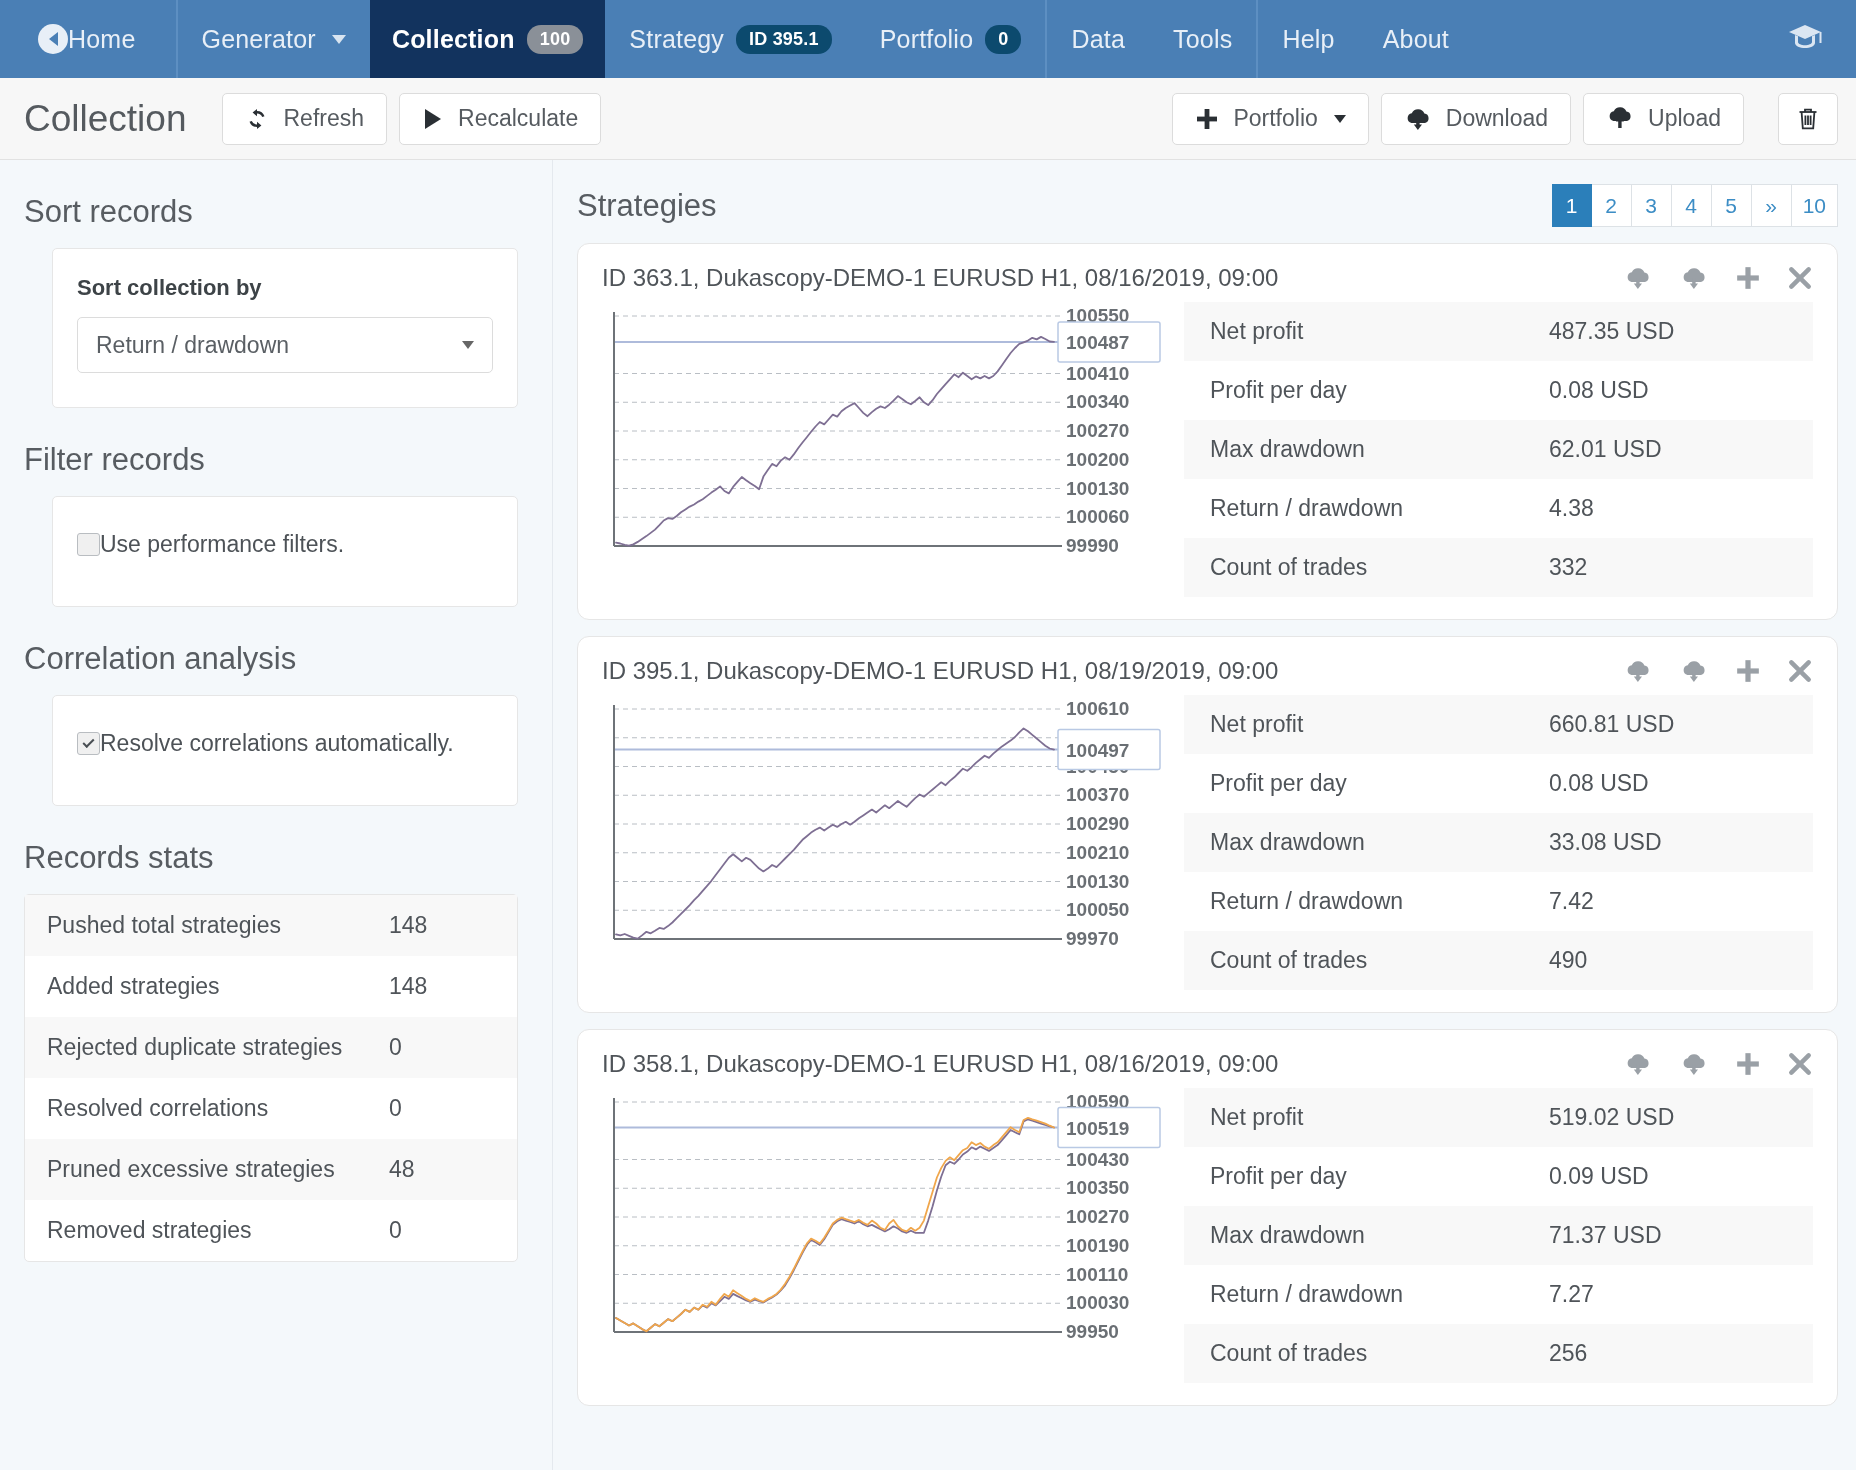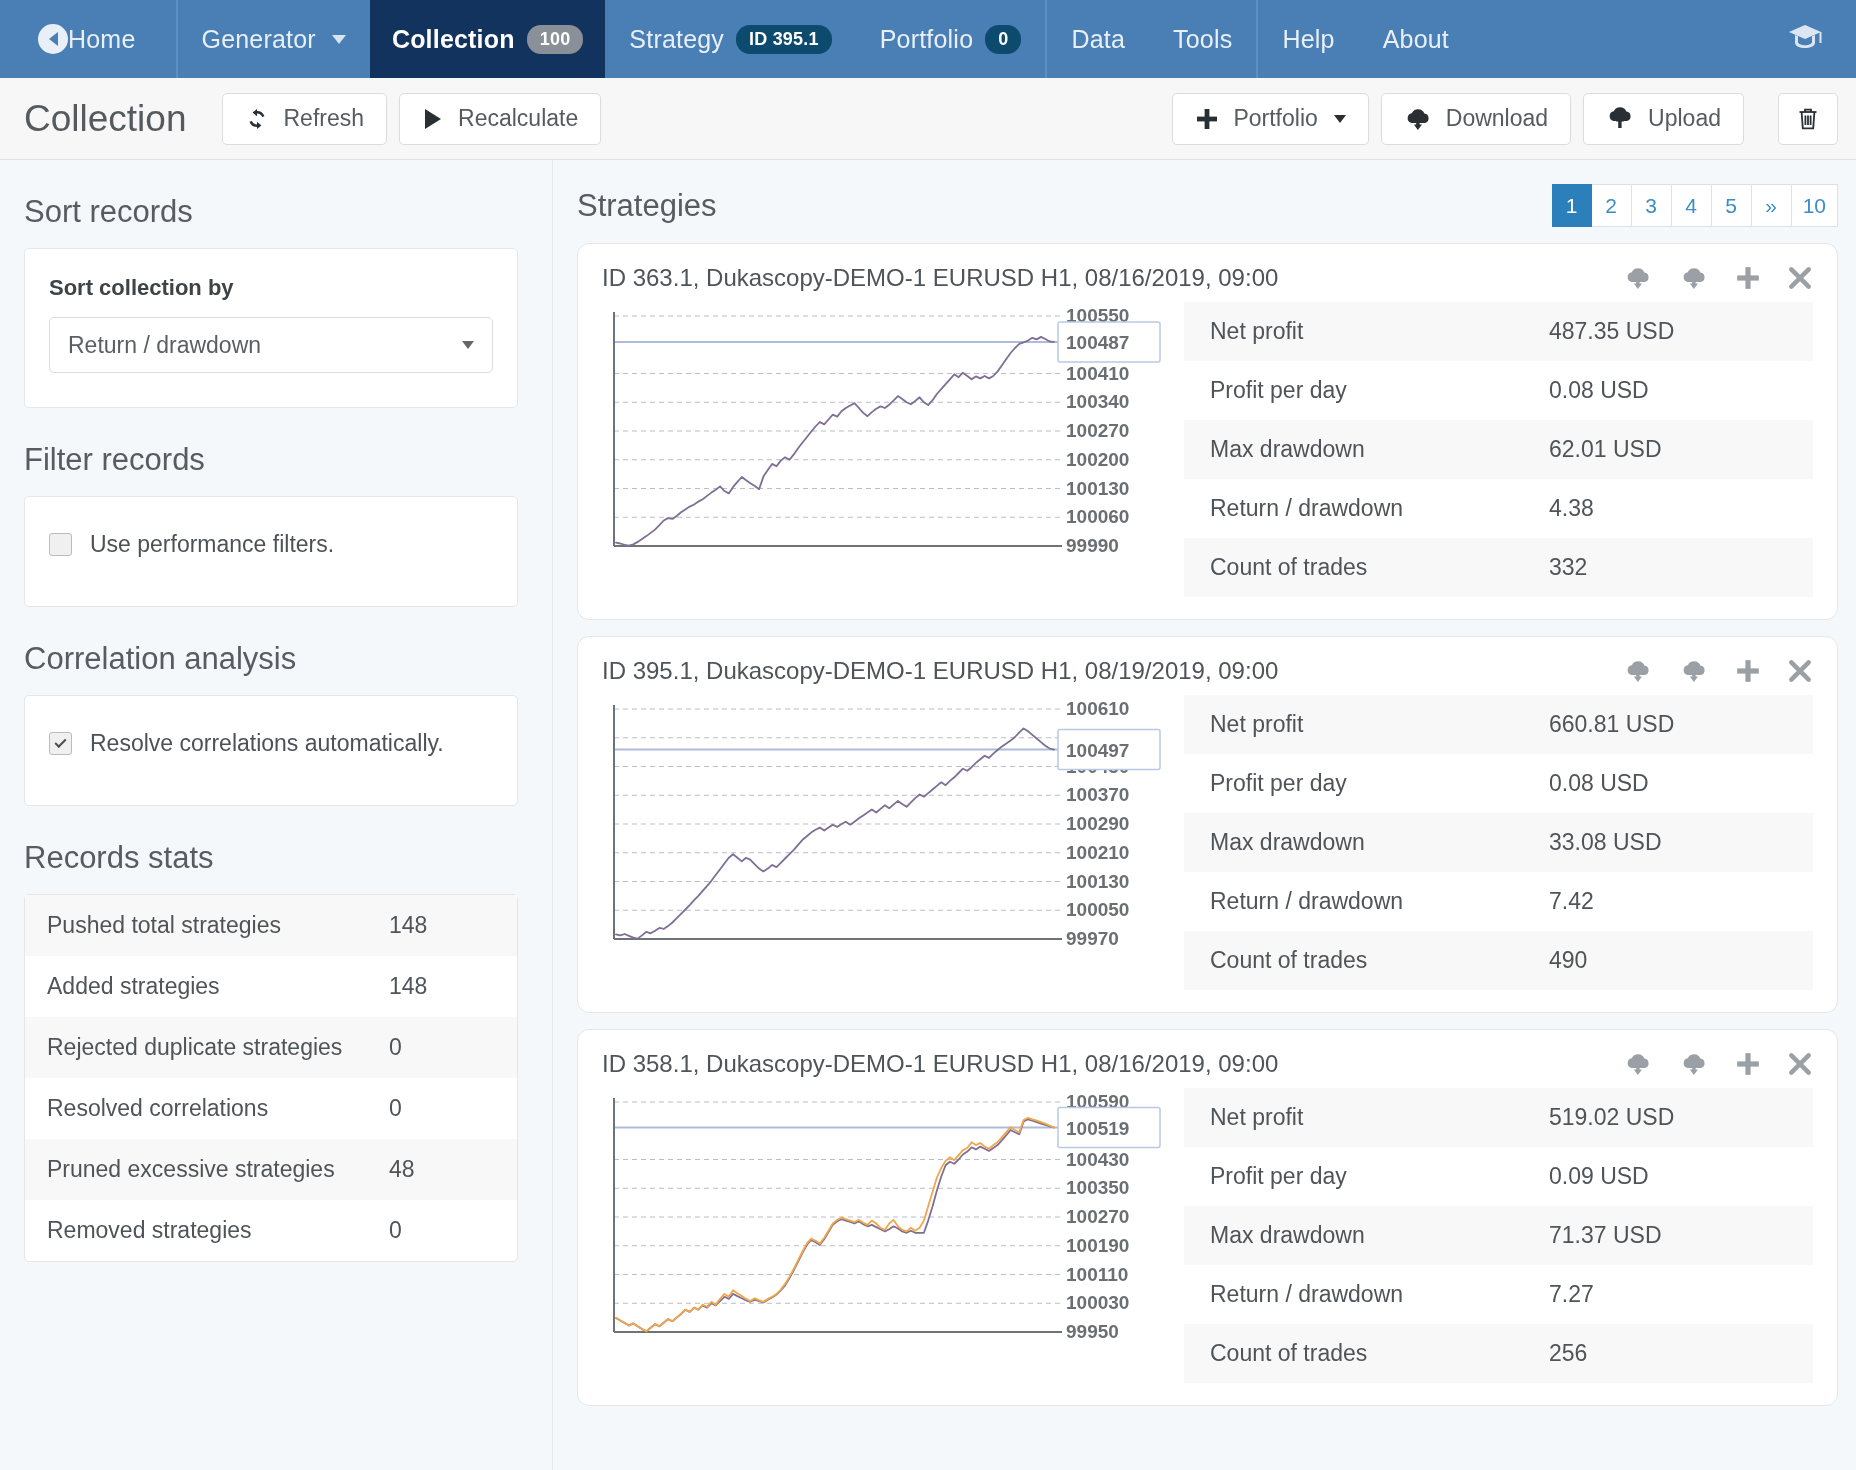--- a/index.html
+++ b/index.html
@@ -133,7 +133,7 @@
     border-radius: 5px;
     margin-bottom: 34px;
   }
-  .panel.pad { padding: 26px 24px 34px 24px; }
+  .panel.pad { padding: 26px 24px 34px 24px; margin-left: 28px; }
 
   .field-label {
     font-size: 22px;

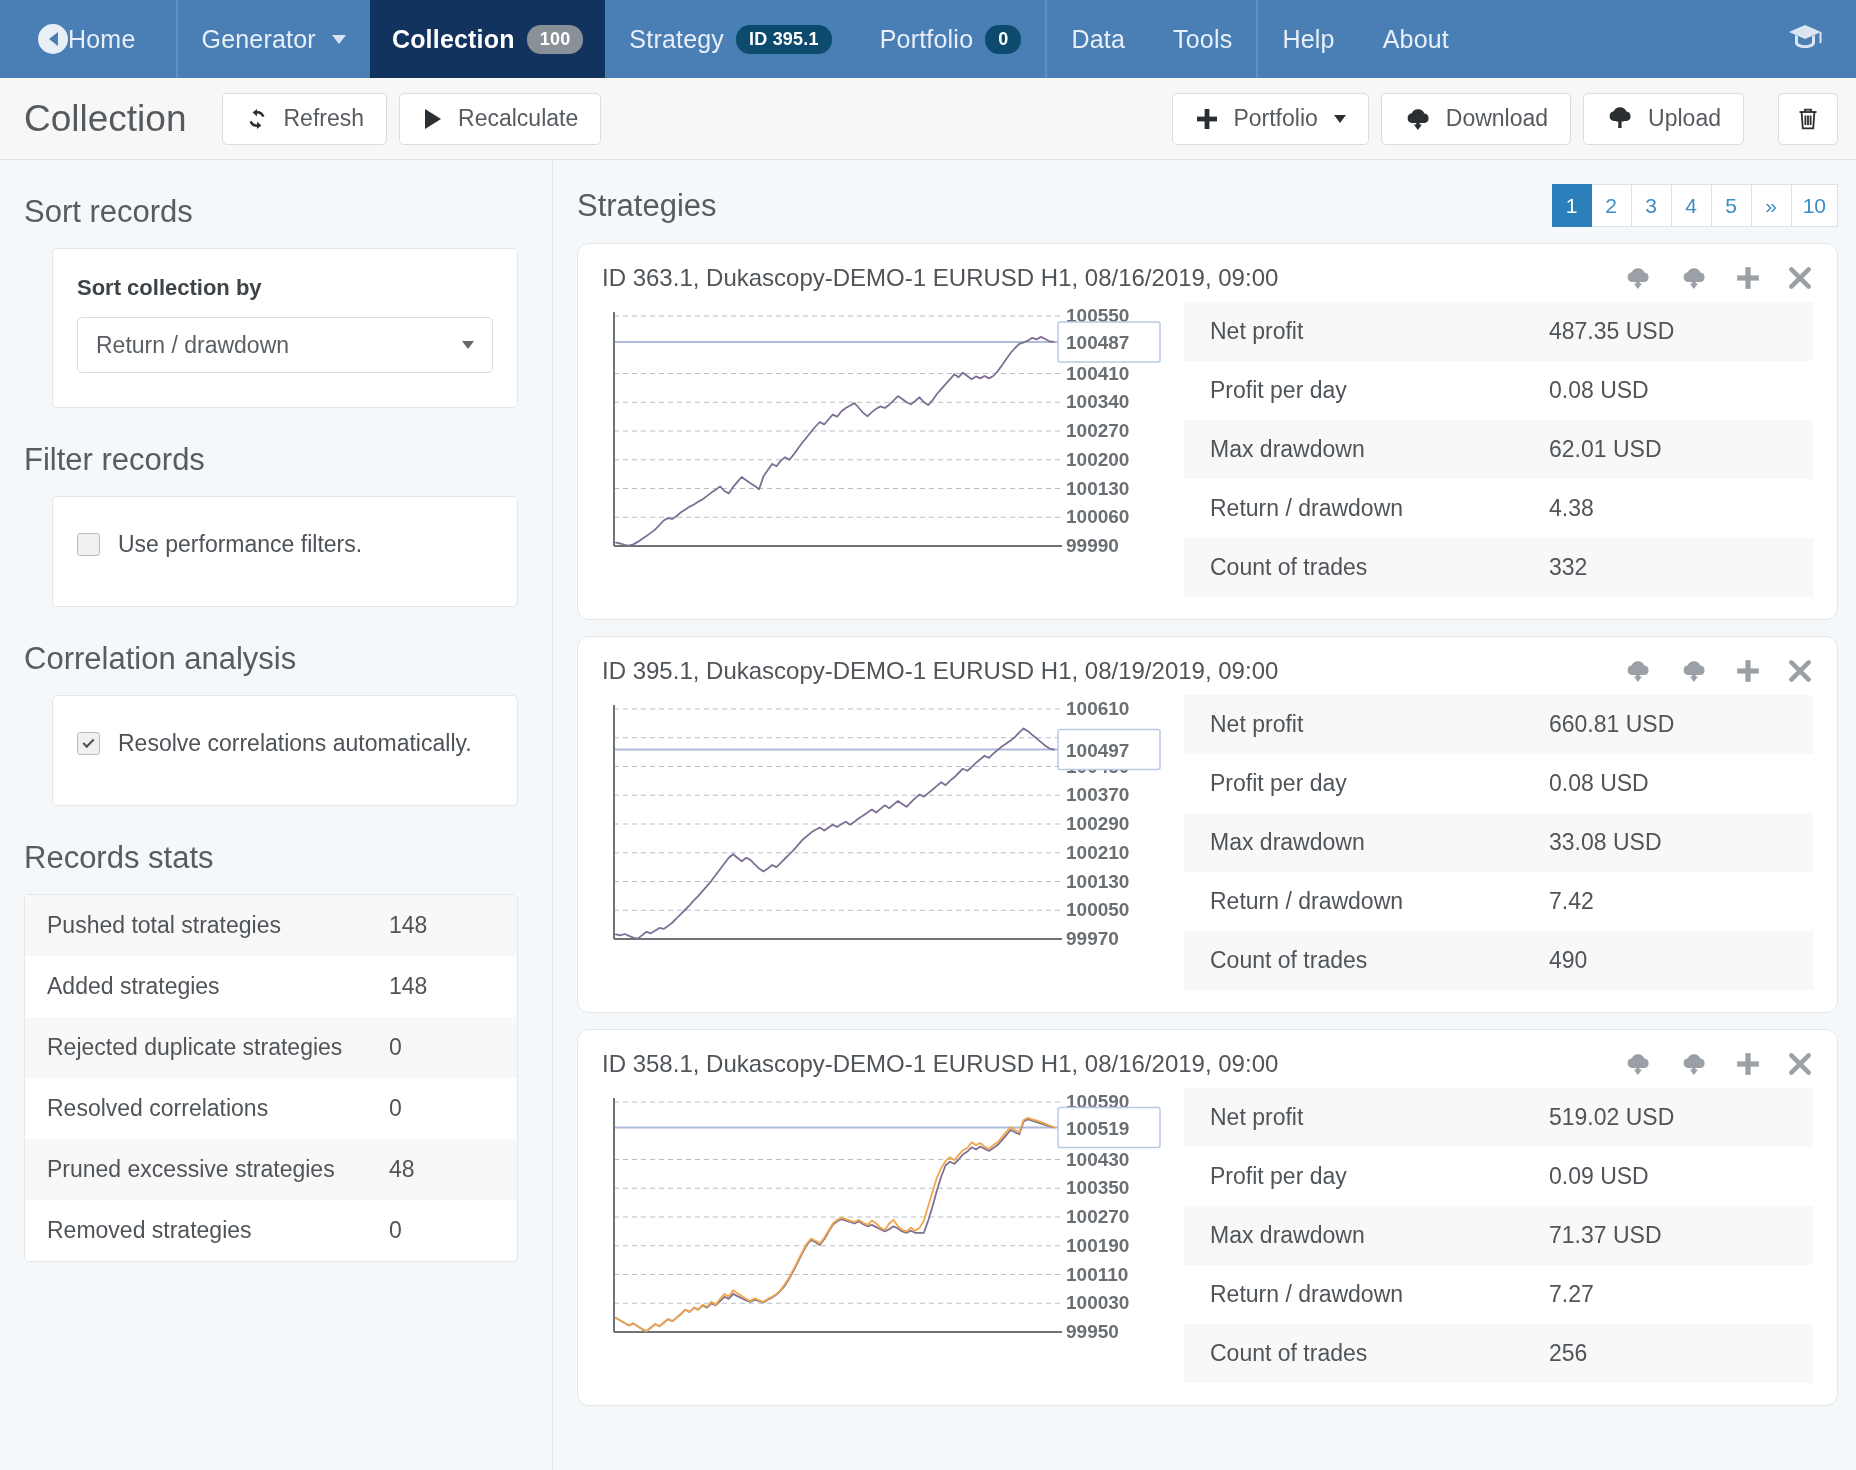--- a/index.html
+++ b/index.html
@@ -161,7 +161,7 @@
     border-top: 8px solid #666;
   }
 
-  .check-row { display: flex; align-items: center; gap: 18px; }
+  .check-row { display: flex; align-items: center; }
   .cb {
     width: 23px; height: 23px;
     border: 1px solid #b9bdc1;

